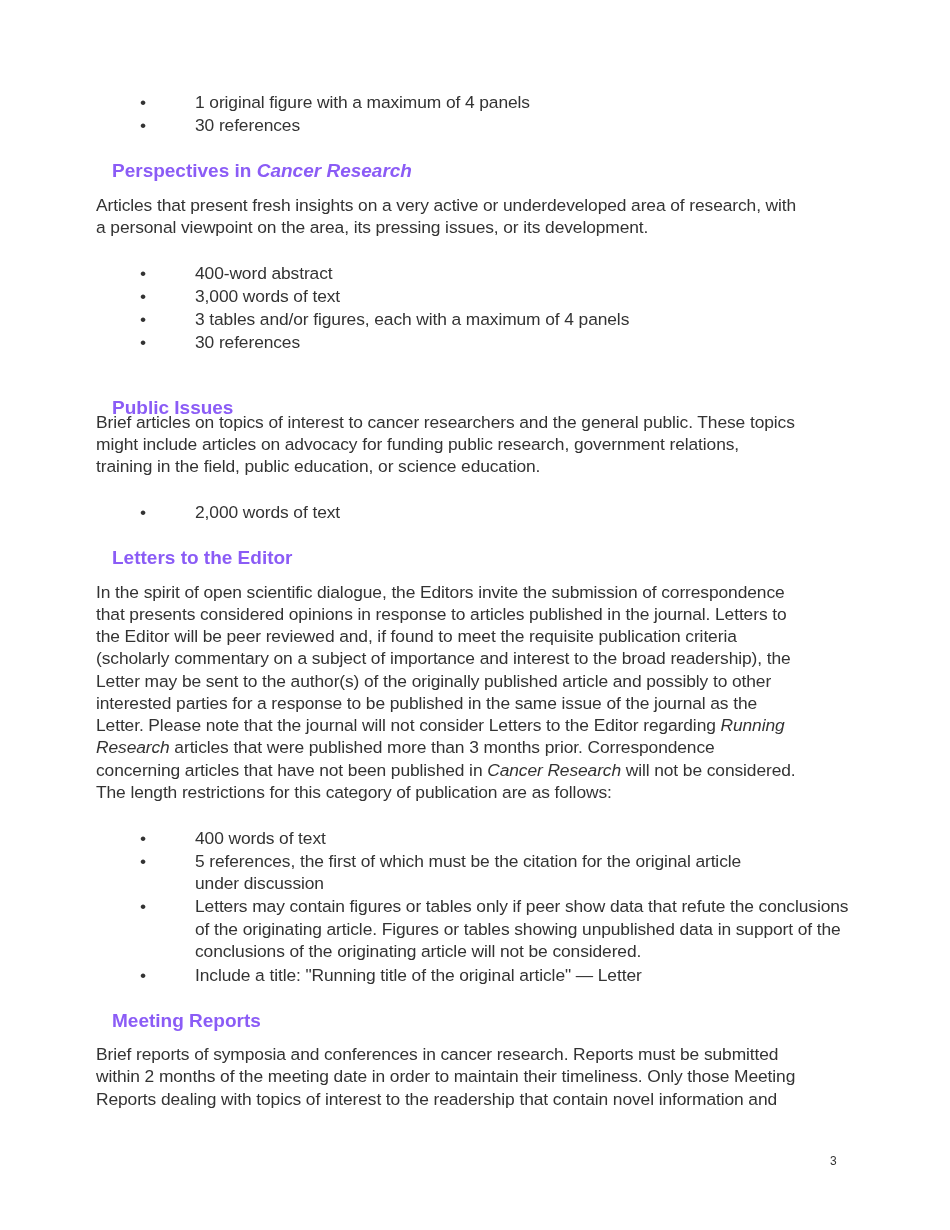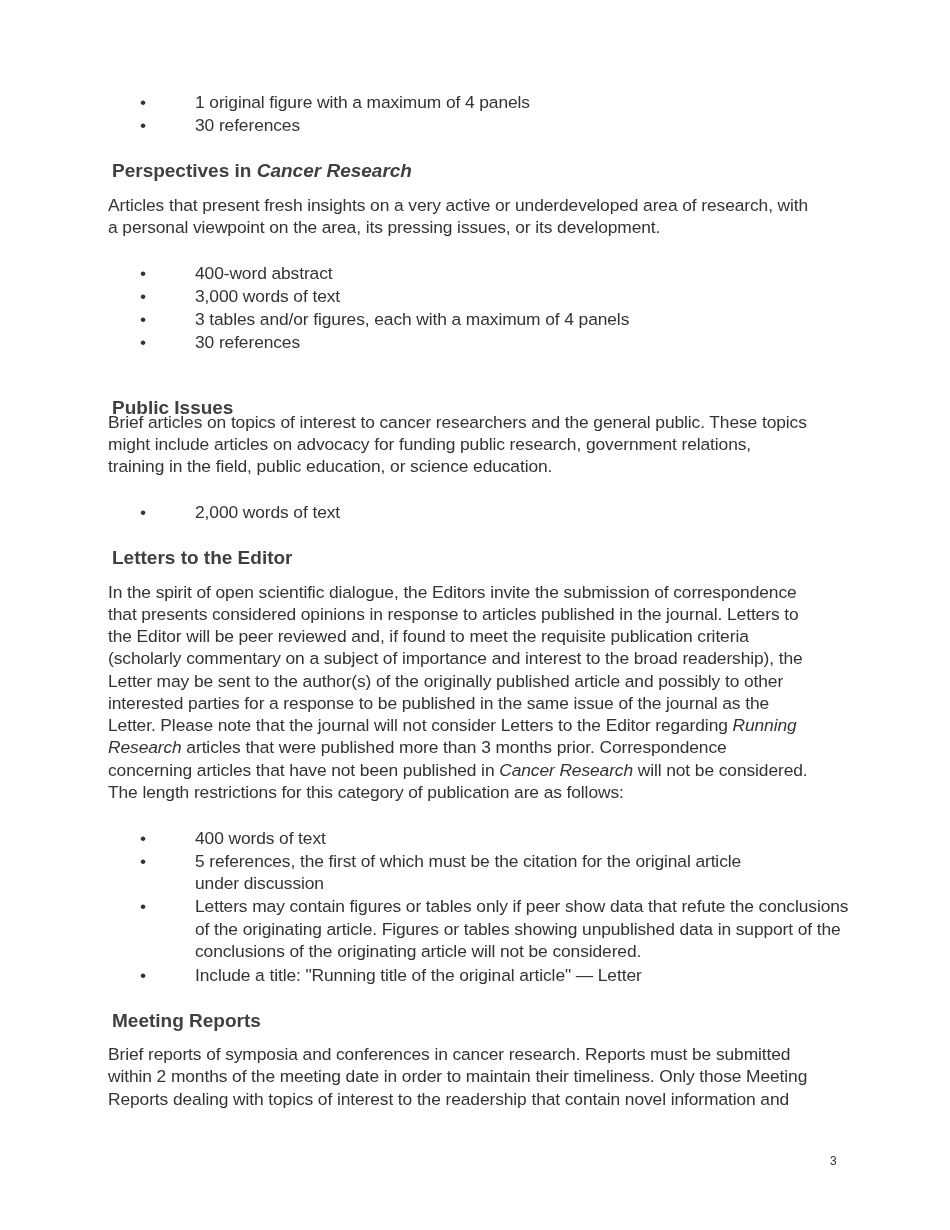--- a/index.html
+++ b/index.html
@@ -6,7 +6,7 @@
   body { width: 950px; height: 1230px; position: relative; overflow: hidden;
          font-family: "Liberation Sans", sans-serif; color: #333333; }
   .line { position: absolute; left: 108px; font-size: 17.4px; line-height: 22.5px; white-space: nowrap; letter-spacing: -0.1px; }
-  .h { position: absolute; left: 112px; font-size: 19px; font-weight: bold; line-height: 24px; white-space: nowrap; color: #404040; }
+  .h { position: absolute; left: 112px; font-size: 19px; font-weight: bold; line-height: 24px; white-space: nowrap; color: #8b5cf6; }
   .bullet { position: absolute; left: 140px; font-size: 17.4px; line-height: 22.5px; }
   .bline { position: absolute; left: 167px; font-size: 17.4px; line-height: 22.5px; white-space: nowrap; letter-spacing: -0.1px; margin-left: 28px; }
   .page-num { position: absolute; left: 830px; top: 1154px; font-size: 12px; color: #333; }

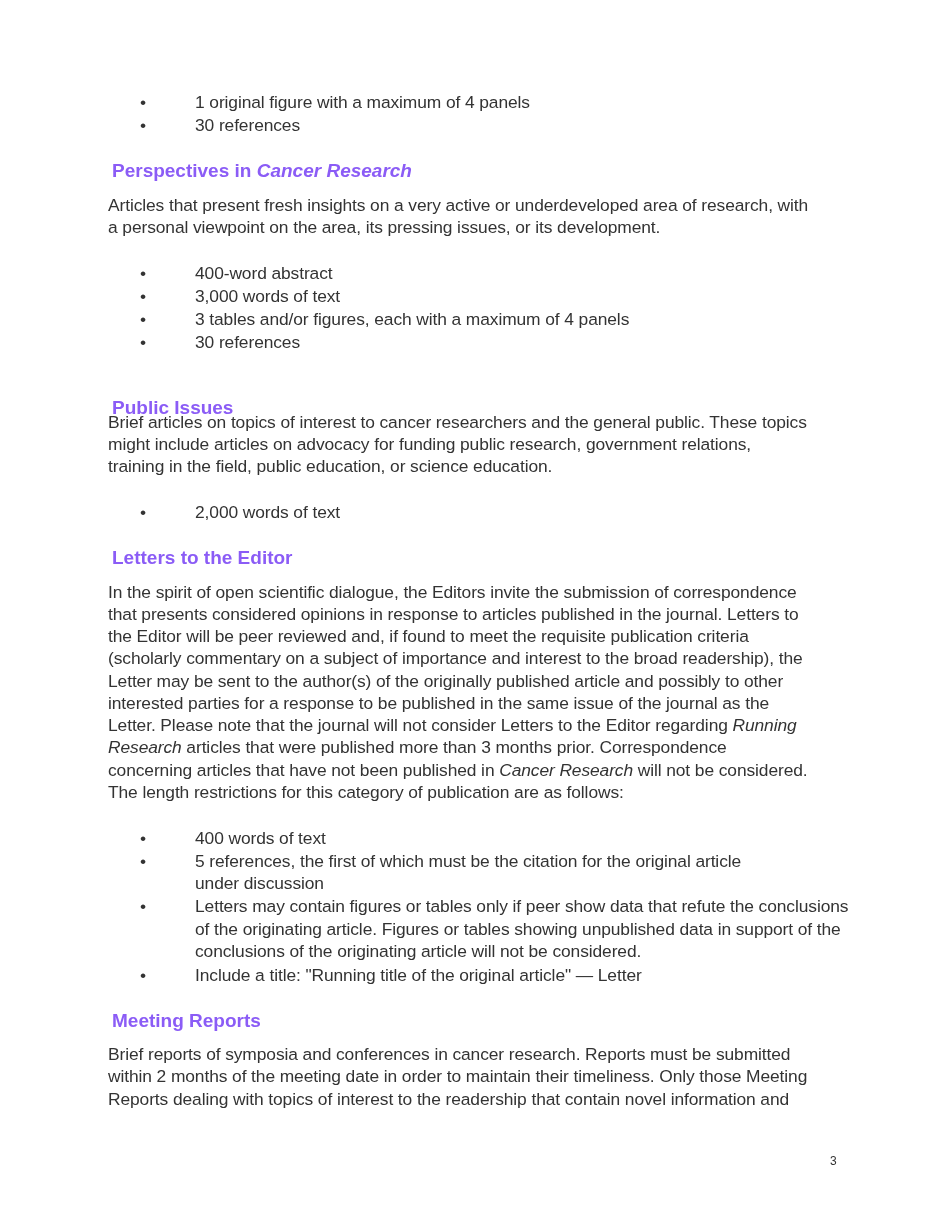--- a/index.html
+++ b/index.html
@@ -5,7 +5,7 @@
   html, body { margin: 0; padding: 0; background: #ffffff; }
   body { width: 950px; height: 1230px; position: relative; overflow: hidden;
          font-family: "Liberation Sans", sans-serif; color: #333333; }
-  .line { position: absolute; left: 108px; font-size: 17.4px; line-height: 22.5px; white-space: nowrap; letter-spacing: -0.1px; }
+  .line { position: absolute; left: 96px; font-size: 17.4px; line-height: 22.5px; white-space: nowrap; letter-spacing: -0.1px; }
   .h { position: absolute; left: 112px; font-size: 19px; font-weight: bold; line-height: 24px; white-space: nowrap; color: #8b5cf6; }
   .bullet { position: absolute; left: 140px; font-size: 17.4px; line-height: 22.5px; }
   .bline { position: absolute; left: 167px; font-size: 17.4px; line-height: 22.5px; white-space: nowrap; letter-spacing: -0.1px; margin-left: 28px; }

